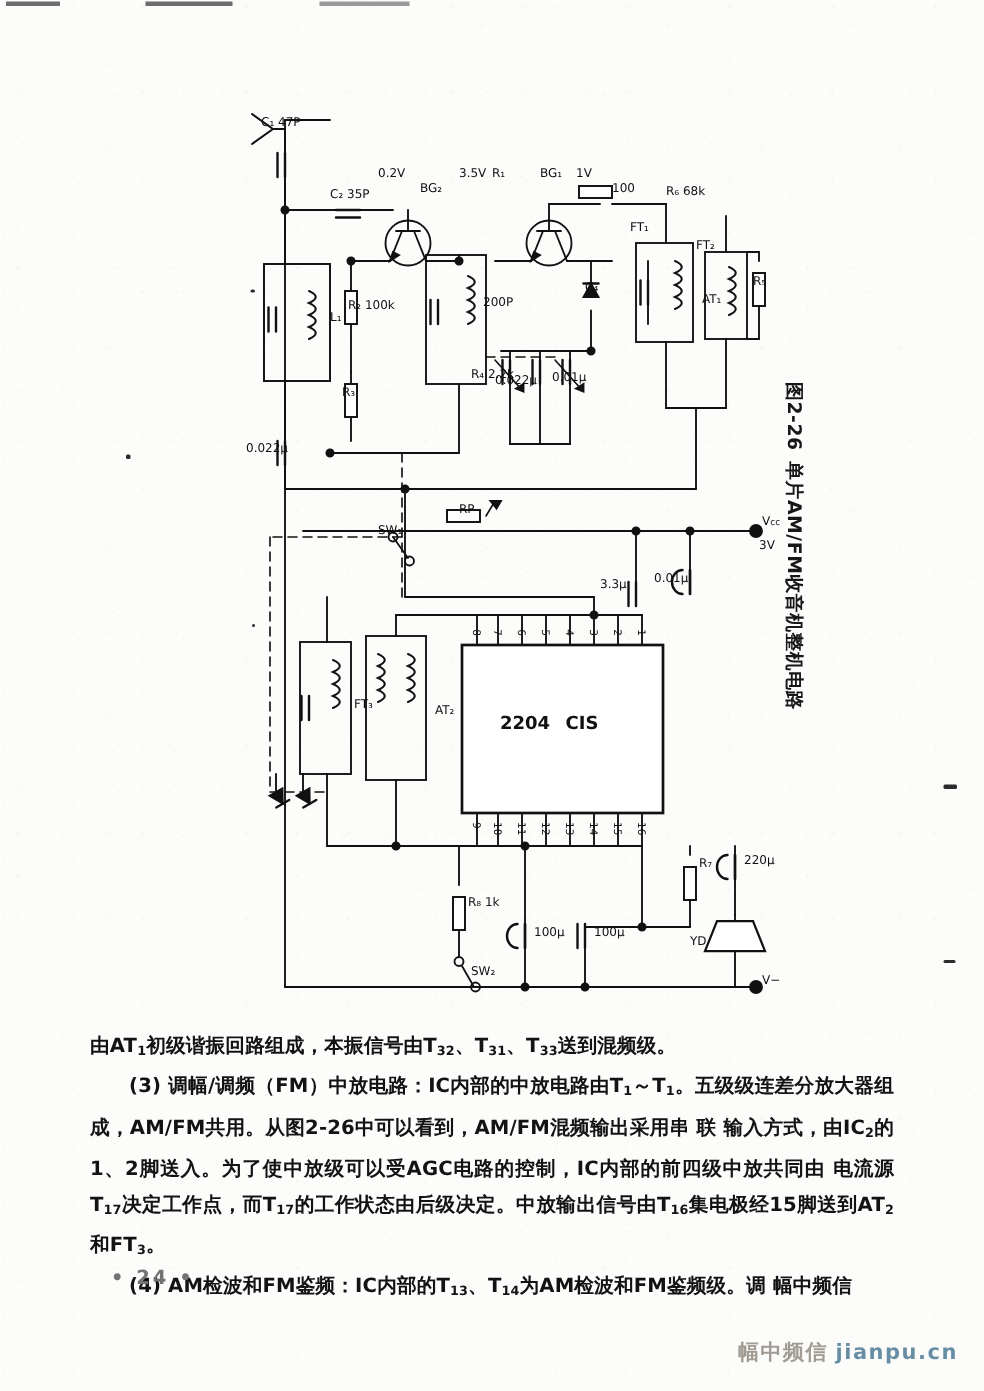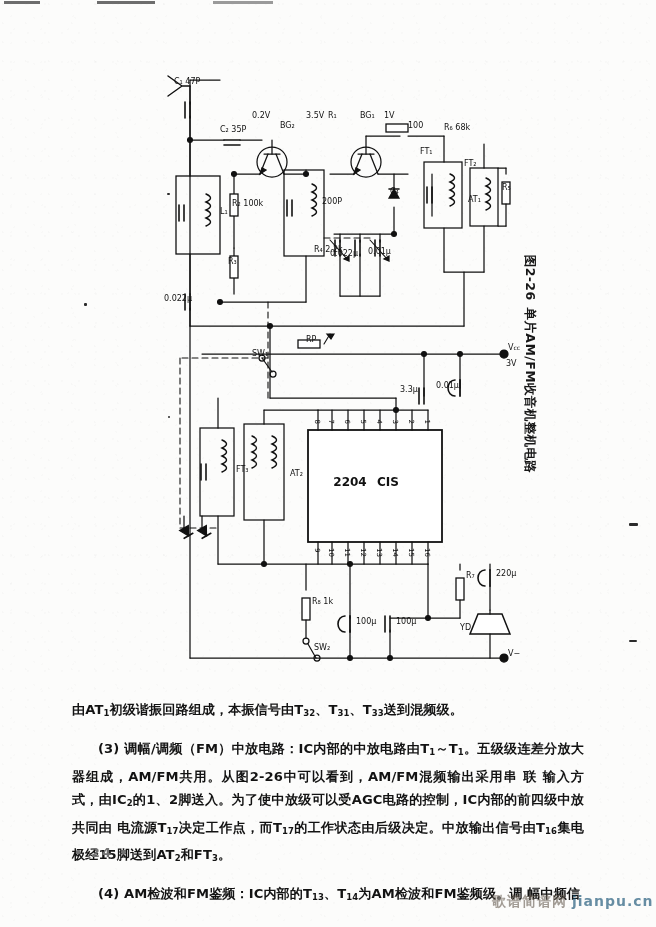--- a/index.html
+++ b/index.html
@@ -61,7 +61,7 @@
     font-family:"DejaVu Sans","Liberation Sans",sans-serif;
     text-align:justify;
   }
-  .body p{margin:12px;}
+  .body p{margin:0;}
   .body p.ind{text-indent:26px;}
   sub{font-size:8.5px;vertical-align:-2px;}
 

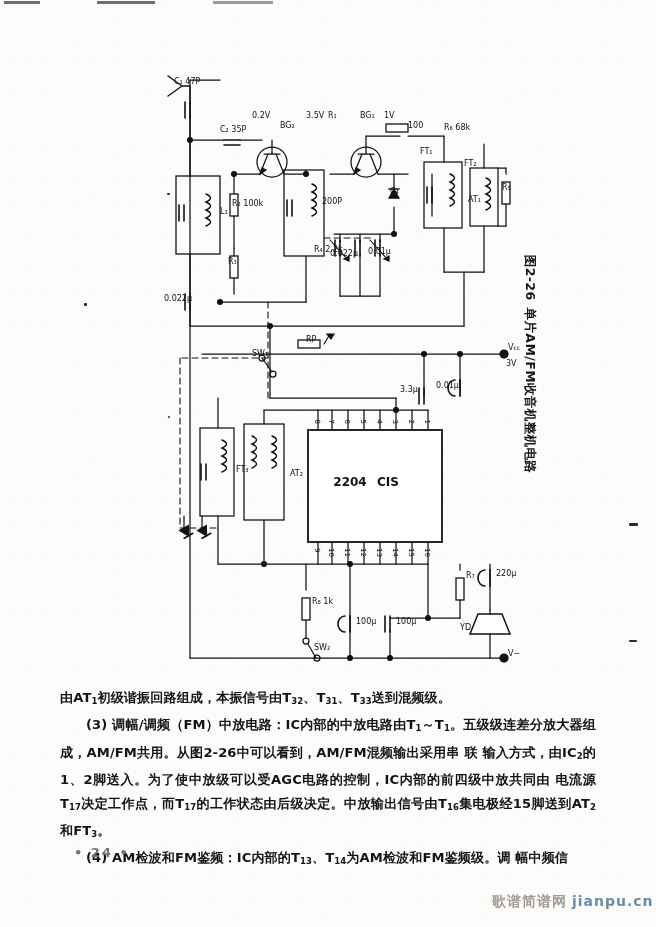--- a/index.html
+++ b/index.html
@@ -415,7 +415,7 @@
   <div class="pageno">• 24 •</div>
 
   <div class="wm">
-    <span class="cn">歌谱简谱网</span><span class="en">jianpu.cn</span>
+    <span class="cn">幅中频信</span><span class="en">jianpu.cn</span>
   </div>
 
 </div>

